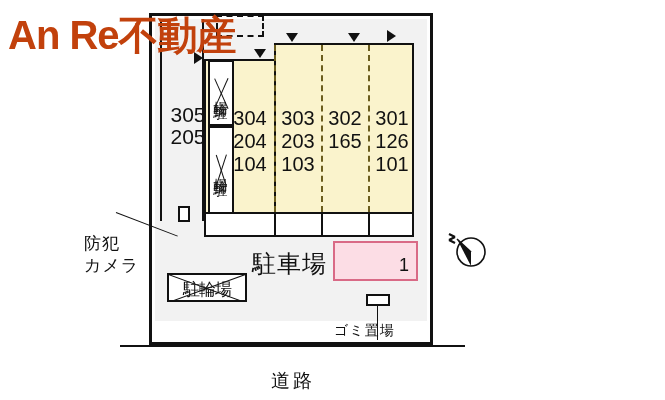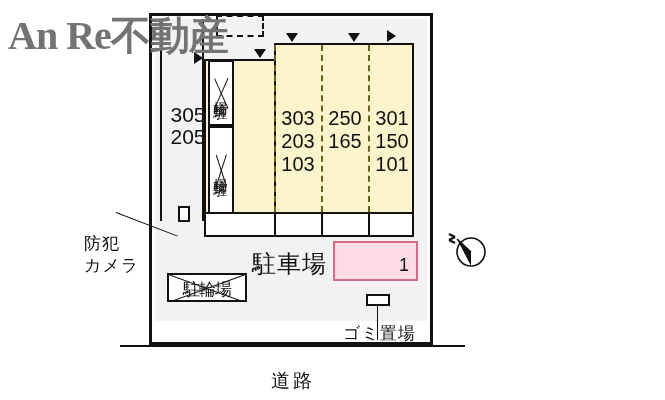--- a/index.html
+++ b/index.html
@@ -15,12 +15,12 @@
   .watermark {
     position: absolute; left: 8px; top: 8px;
     font-size: 40px; font-weight: bold;
-    color: #737373;
+    color: #c2410c;
     letter-spacing: -1px;
     white-space: nowrap;
     z-index: 40;
     pointer-events: none;
-    font-family: Liberation Serif, serif;
+    font-family: Liberation Sans, sans-serif;
   }
 
   

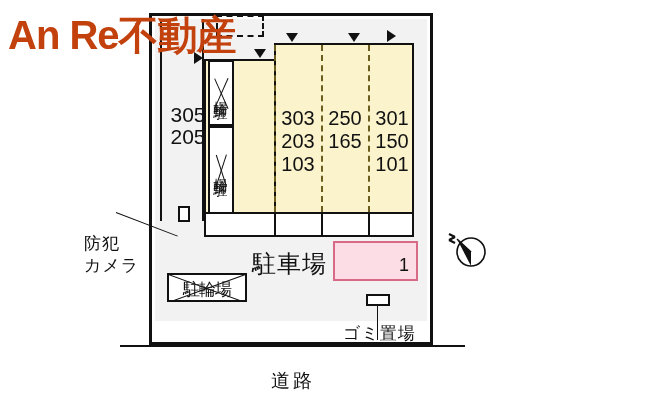--- a/index.html
+++ b/index.html
@@ -347,6 +347,11 @@
     <div class="unit-dash" style="left:161px; top:26px; height:167px;"></div>
     <div class="unit-dash" style="left:208px; top:26px; height:167px;"></div>
 
+    <div class="unit-col" style="left:66px;">
+      <div>304</div>
+      <div>204</div>
+      <div>104</div>
+    </div>
     <div class="unit-col" style="left:114px;">
       <div>303</div>
       <div>203</div>

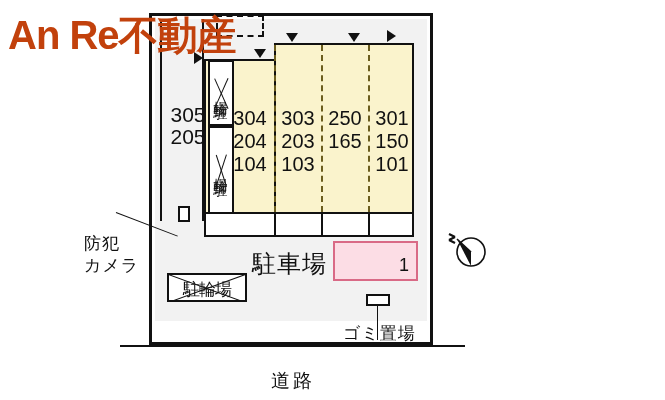--- a/index.html
+++ b/index.html
@@ -358,7 +358,7 @@
       <div>103</div>
     </div>
     <div class="unit-col" style="left:161px;">
-      <div>250</div>
+      <div>302</div>
       <div>165</div>
     </div>
     <div class="unit-col" style="left:208px;">

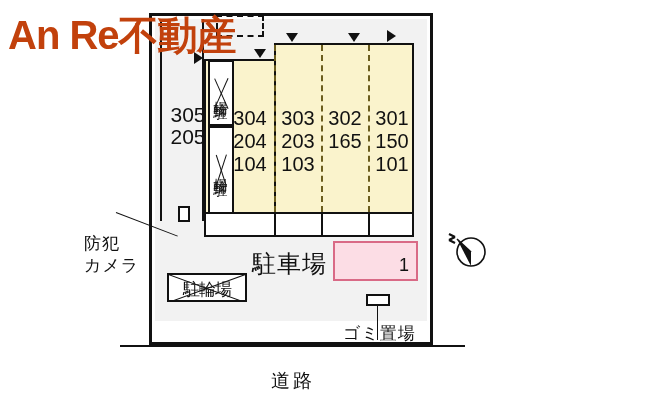--- a/index.html
+++ b/index.html
@@ -363,7 +363,7 @@
     </div>
     <div class="unit-col" style="left:208px;">
       <div>301</div>
-      <div>150</div>
+      <div>126</div>
       <div>101</div>
     </div>
 

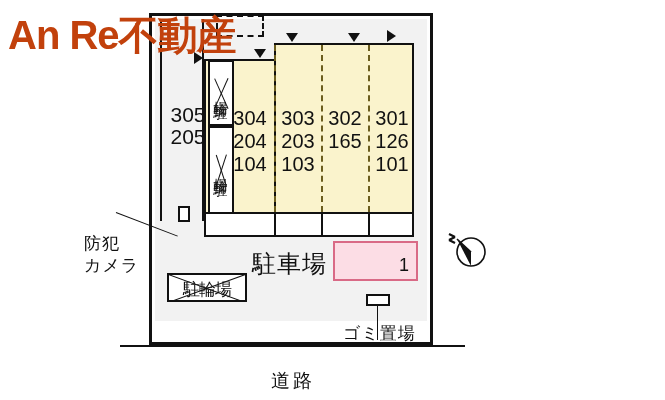--- a/index.html
+++ b/index.html
@@ -271,8 +271,8 @@
   }
   .gomi-label {
     position: absolute;
-    left: 343px; top: 322px;
-    font-size: 17px;
+    left: 334px; top: 322px;
+    font-size: 14px;
     color: #111;
     z-index: 16;
     white-space: nowrap;

